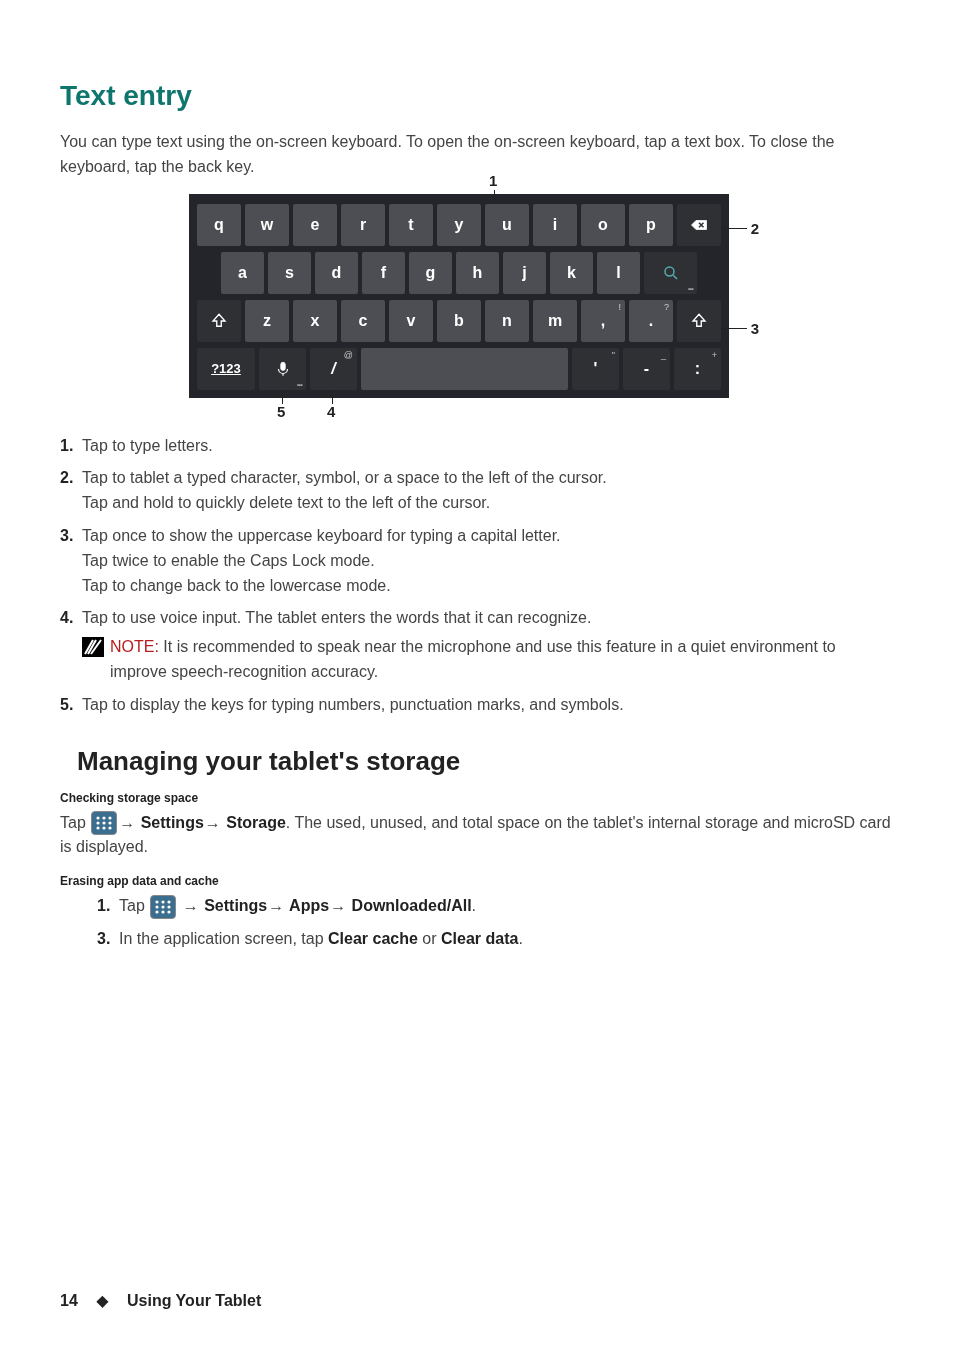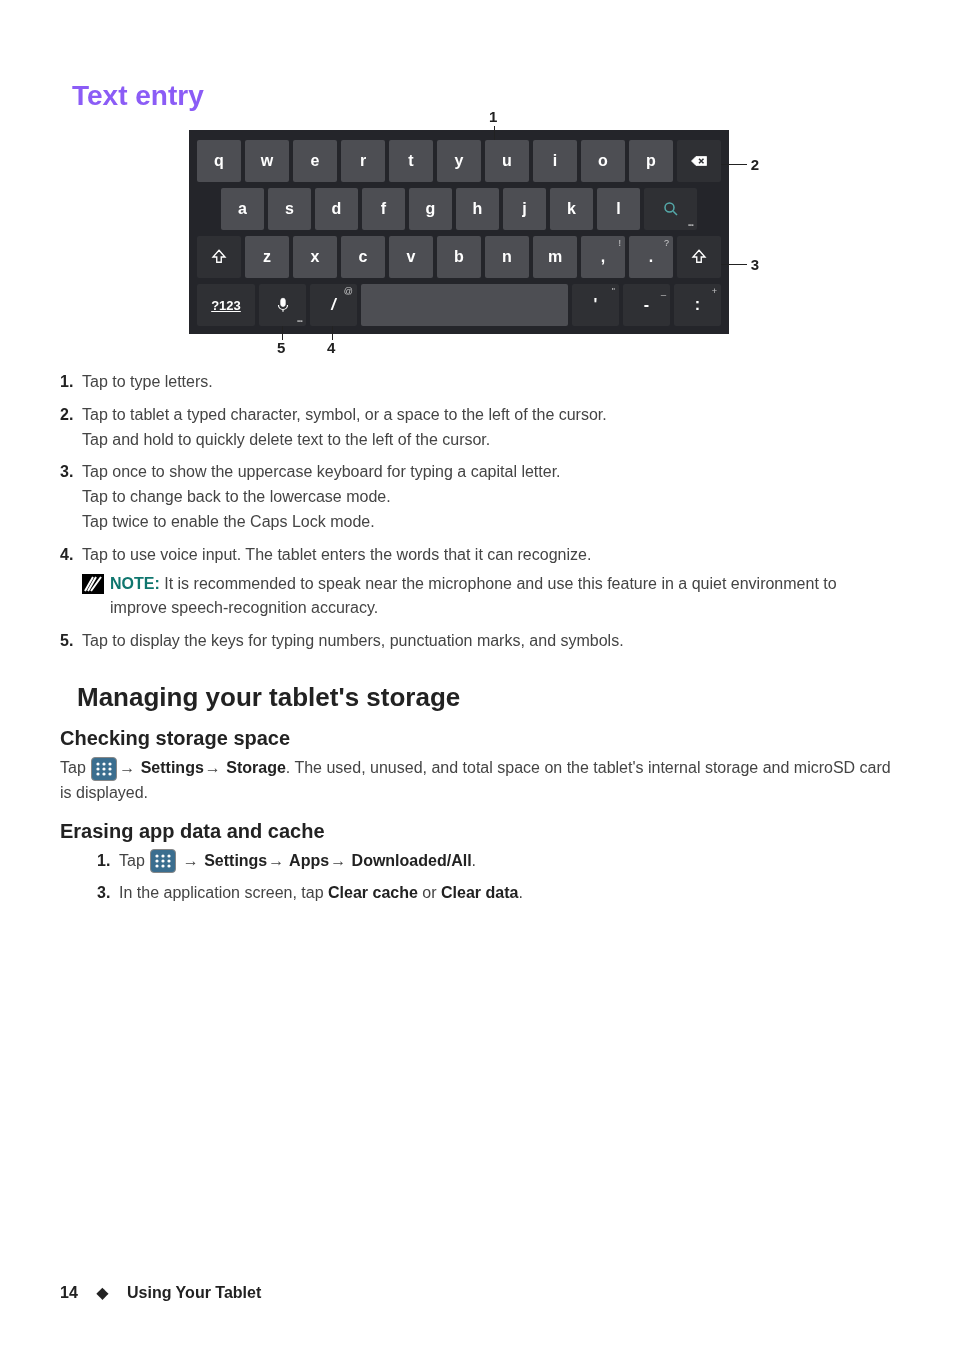--- a/index.html
+++ b/index.html
@@ -19,8 +19,8 @@
   h1 {
     font-size: 28px;
     font-weight: 700;
-    margin: 0 0 18px 12px;
-    color: #8b5cf6;
+    margin: 0 0 18px 0;
+    color: #0f766e;
   }
   h2 {
     font-size: 26px;

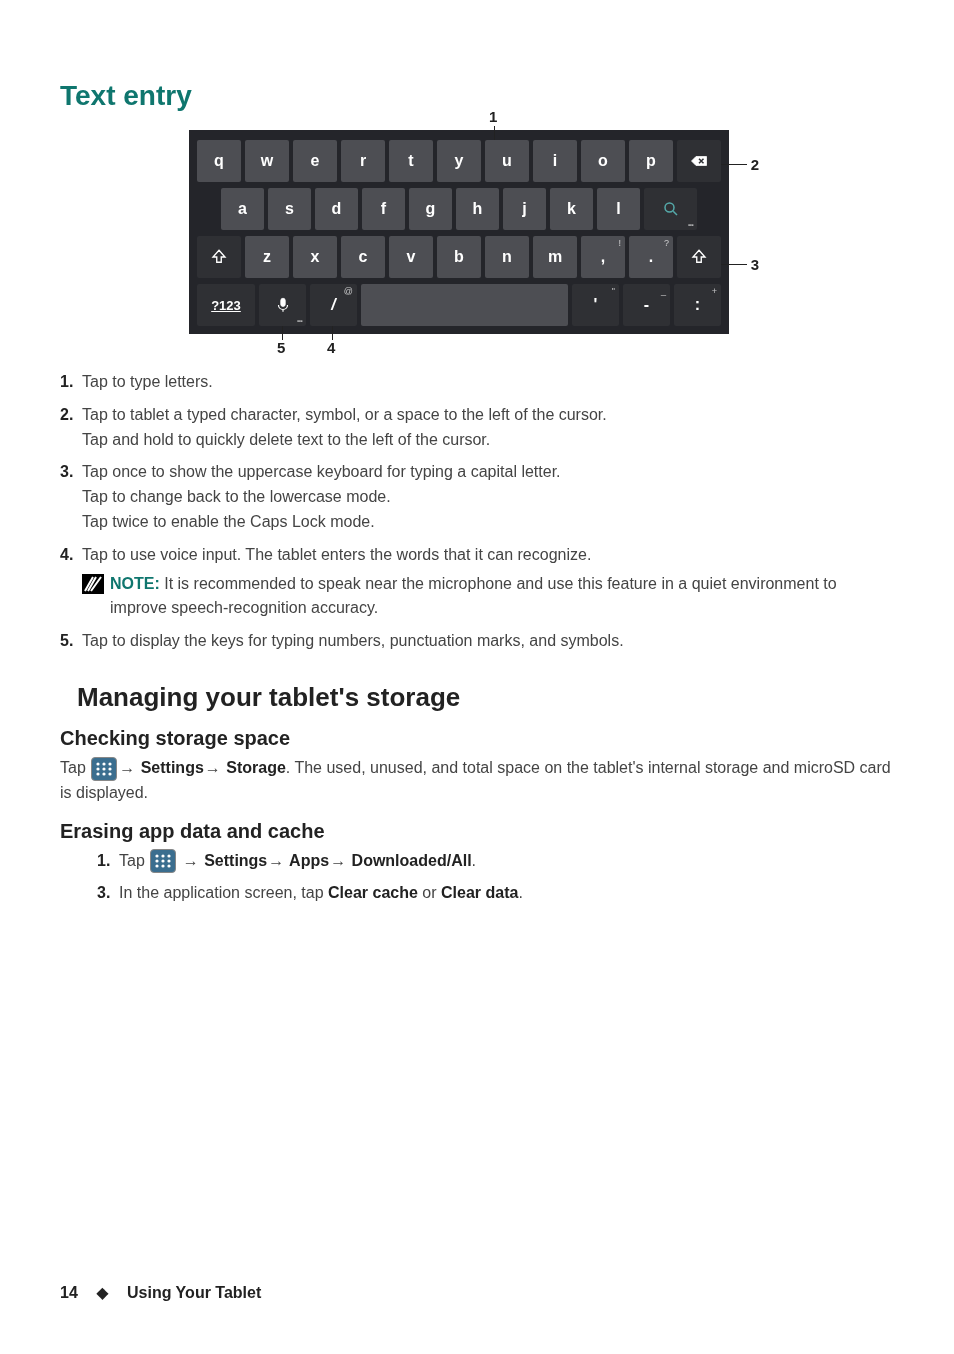--- a/index.html
+++ b/index.html
@@ -177,6 +177,7 @@
 <div class="page">
 
   <h1>Text entry</h1>
+  <p>You can type text using the on-screen keyboard. To open the on-screen keyboard, tap a text box. To close the keyboard, tap the back key.</p>
 
   <div class="kb-wrap">
     <div class="kb" style="position:relative;">

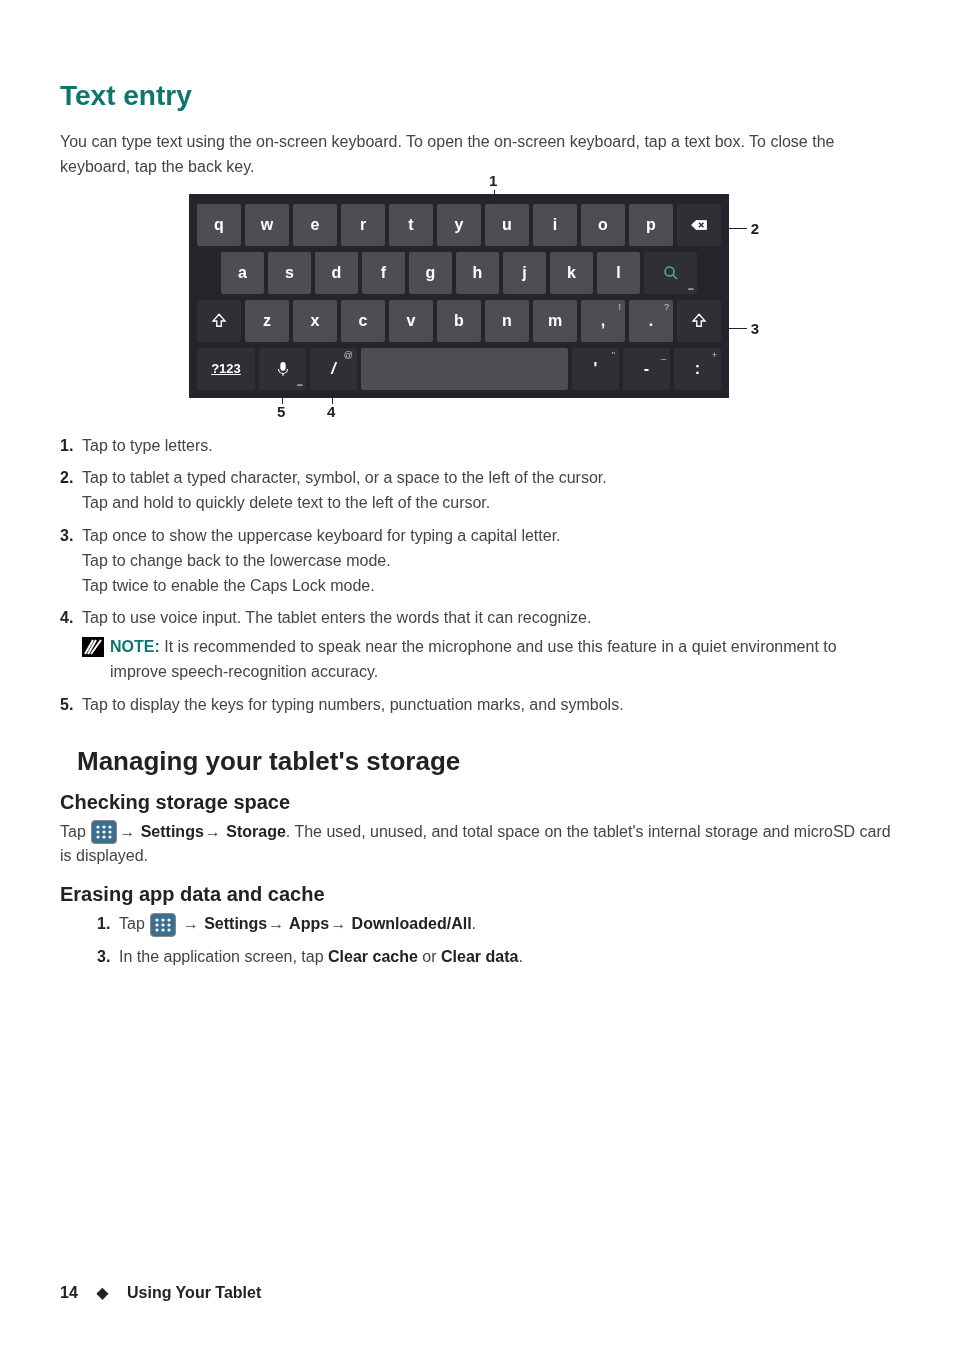--- a/index.html
+++ b/index.html
@@ -300,8 +300,8 @@
     </li>
     <li>
       <span class="num">3.</span><span>Tap once to show the uppercase keyboard for typing a capital letter.</span>
+      <span class="sub">Tap twice to enable the Caps Lock mode.</span>
       <span class="sub">Tap to change back to the lowercase mode.</span>
-      <span class="sub">Tap twice to enable the Caps Lock mode.</span>
     </li>
     <li>
       <span class="num">4.</span><span>Tap to use voice input. The tablet enters the words that it can recognize.</span>

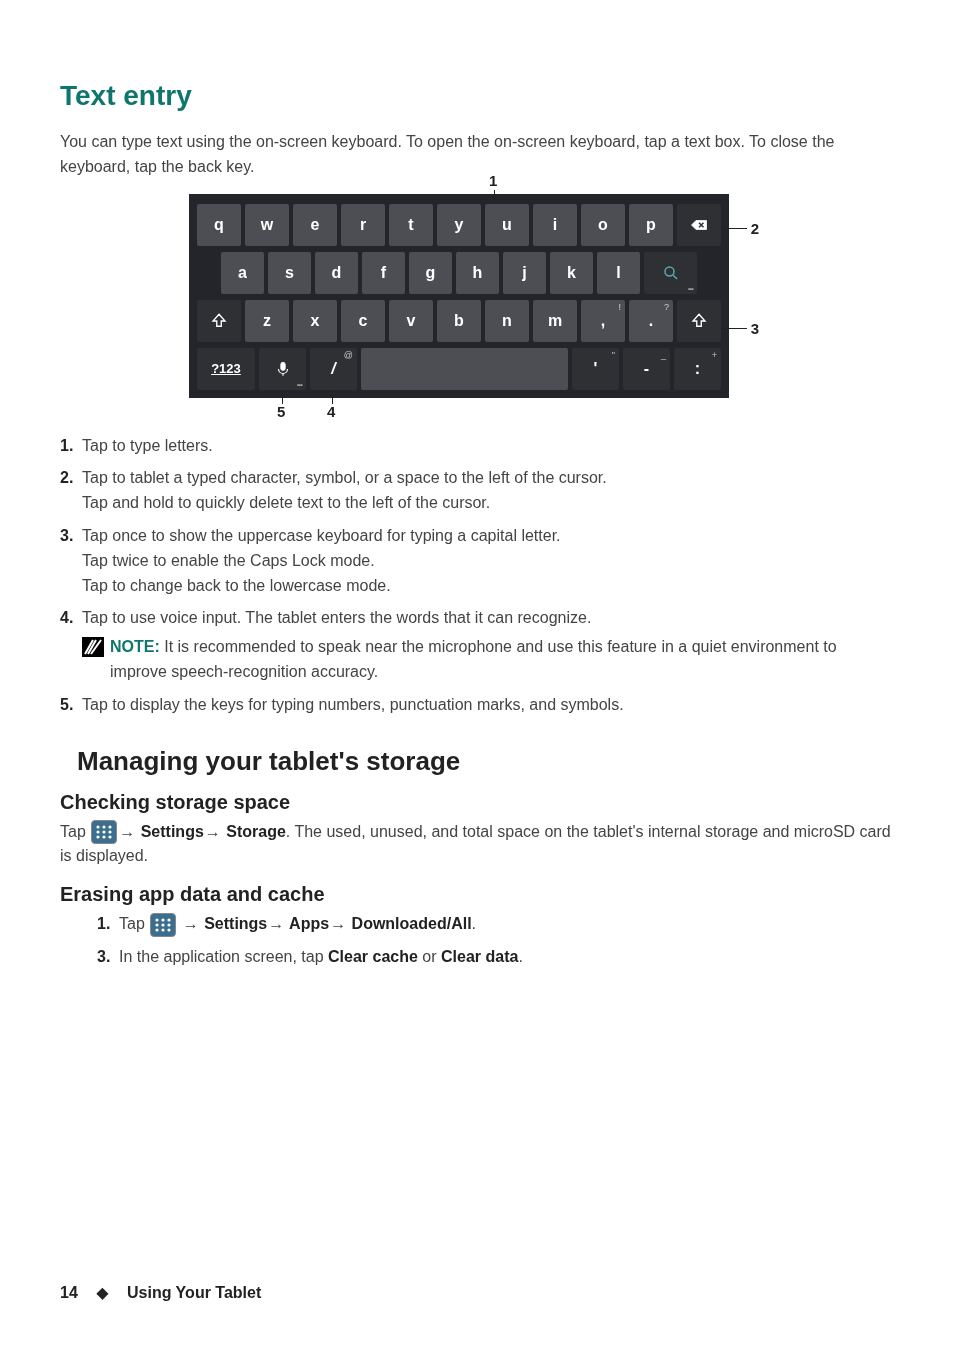--- a/index.html
+++ b/index.html
@@ -71,7 +71,7 @@
   }
   .note-icon svg { width: 22px; height: 20px; display:block; }
   .note-text { flex: 1; }
-  .note-label { font-weight: 700; color:#0f766e; }
+  .note-label { font-weight: 400; color:#b91c1c; }
   .apps-icon {
     display: inline-flex;
     width: 24px;

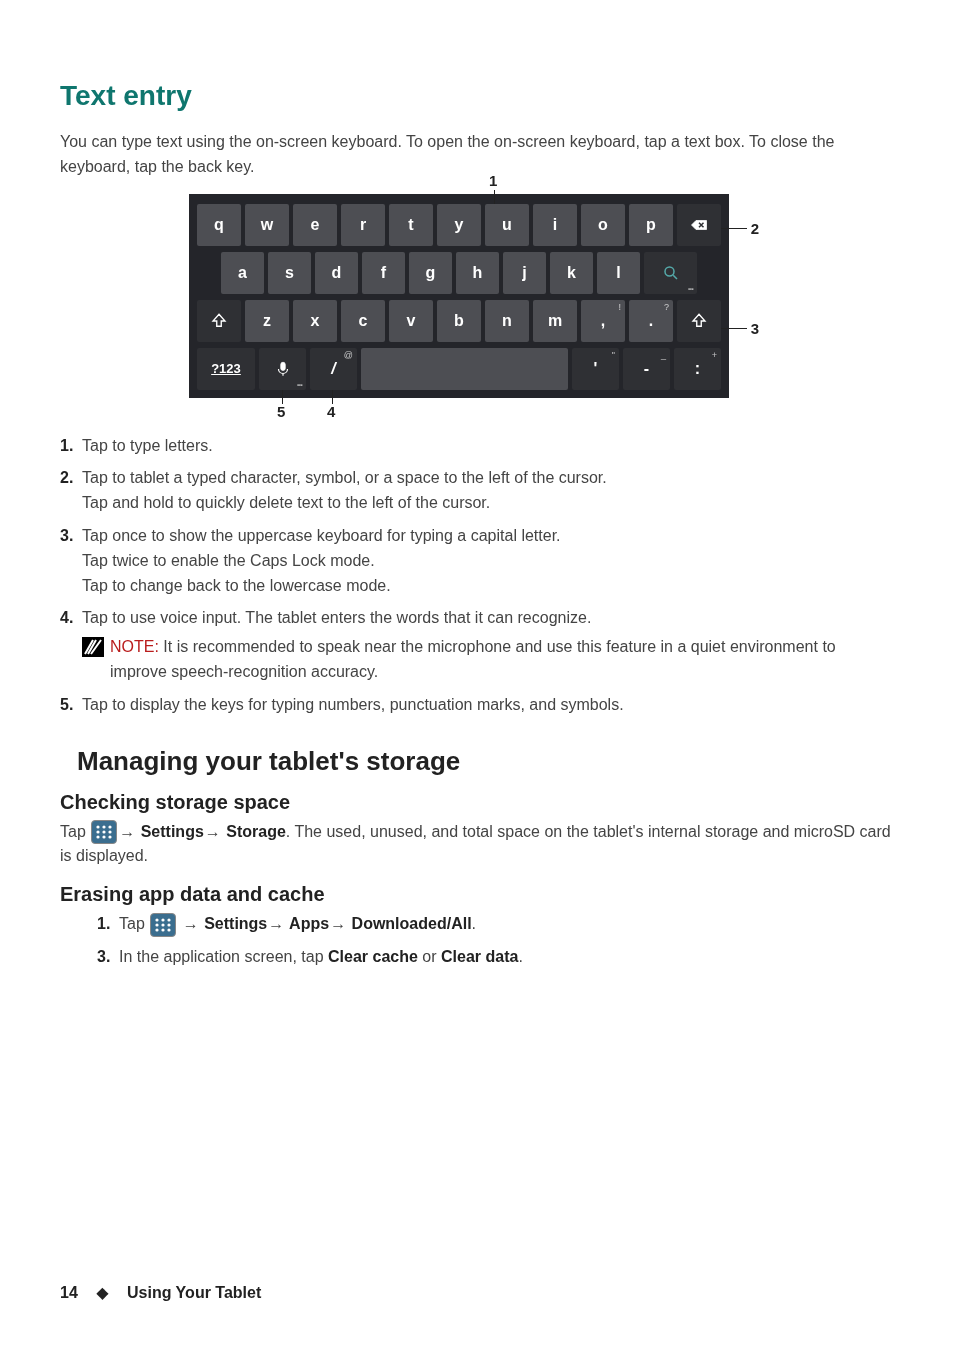--- a/index.html
+++ b/index.html
@@ -29,7 +29,7 @@
     color: #222;
   }
   h3 {
-    font-size: 20px;
+    font-size: 12px;
     font-weight: 700;
     margin: 14px 0 6px 0;
     color: #222;

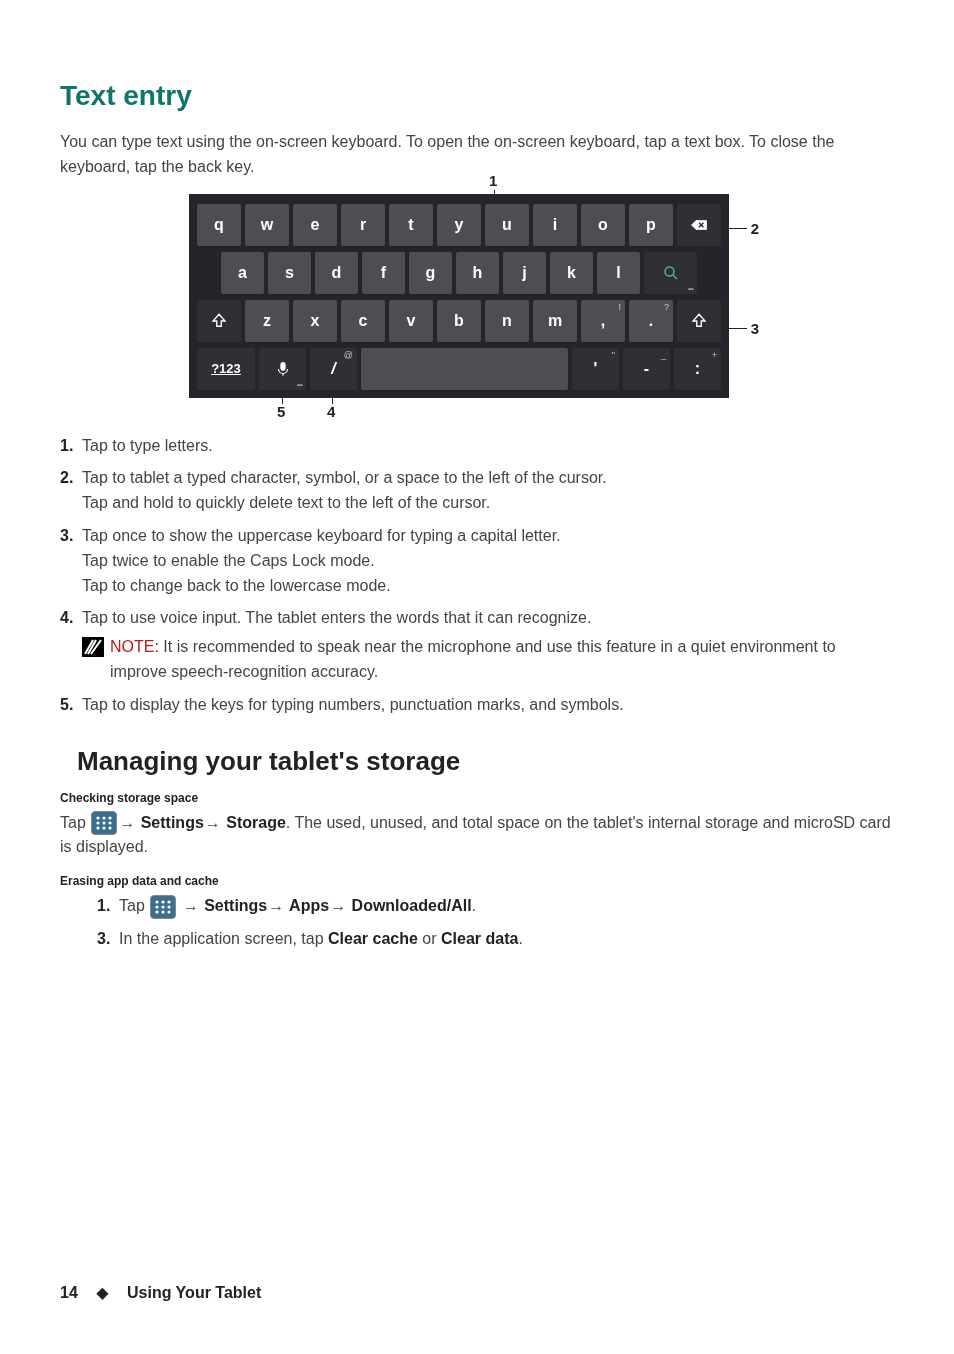--- a/index.html
+++ b/index.html
@@ -163,7 +163,7 @@
   .c5-line  { bottom: -6px; left: 93px; width: 1px; height: 20px; }
   .footer {
     position: absolute;
-    bottom: 52px;
+    bottom: 44px;
     left: 60px;
     font-size: 16px;
   }

